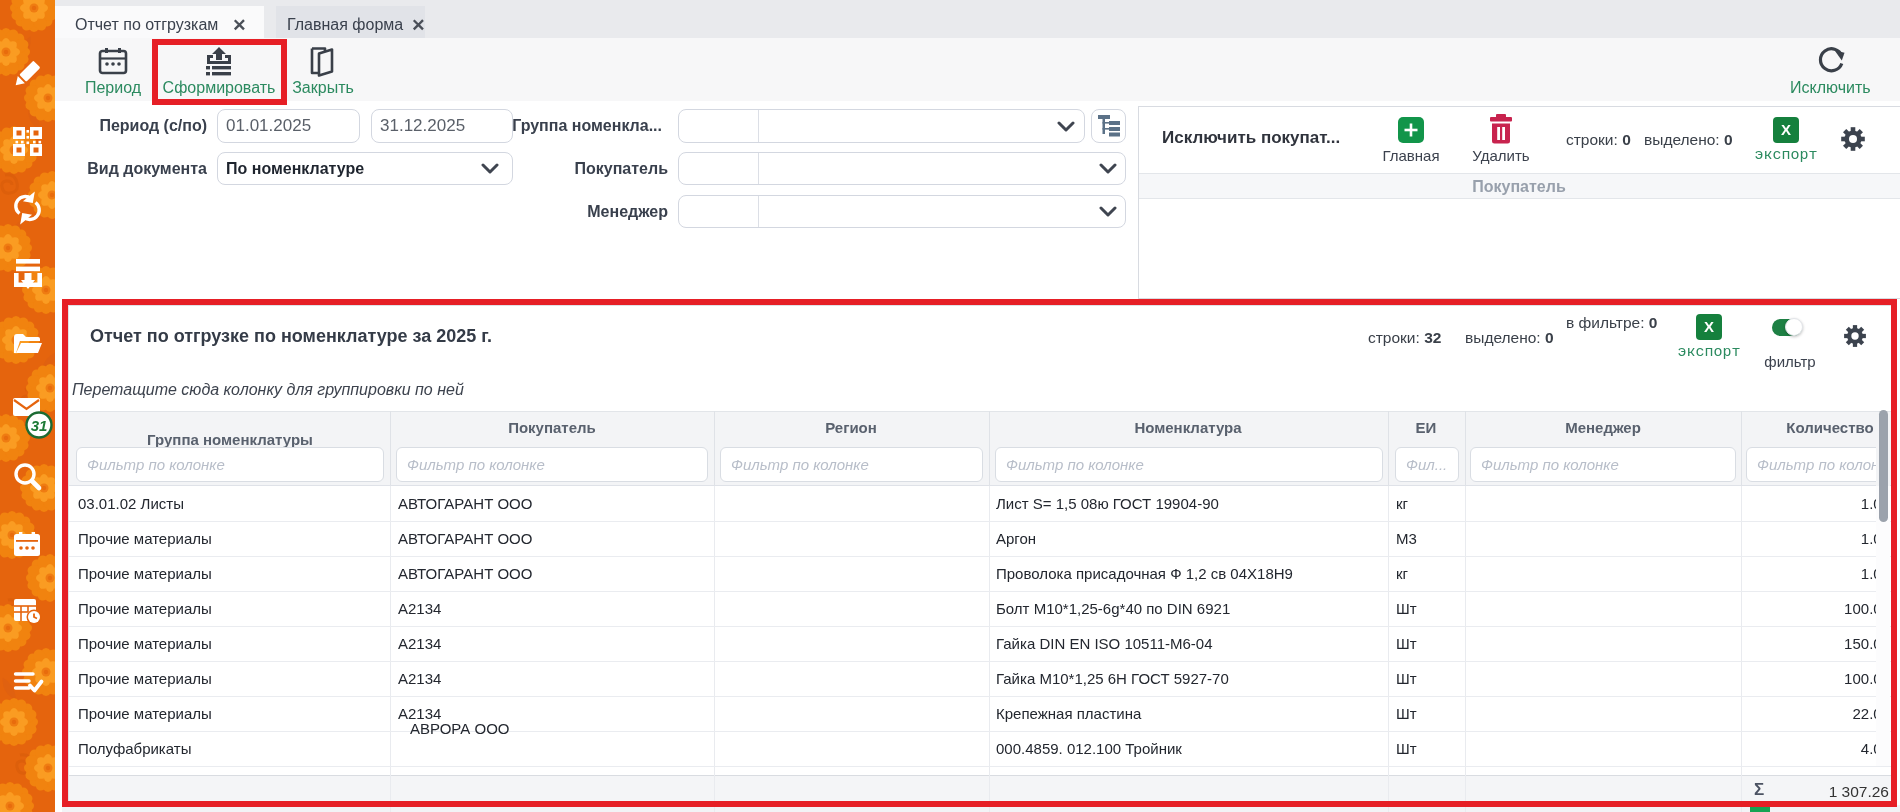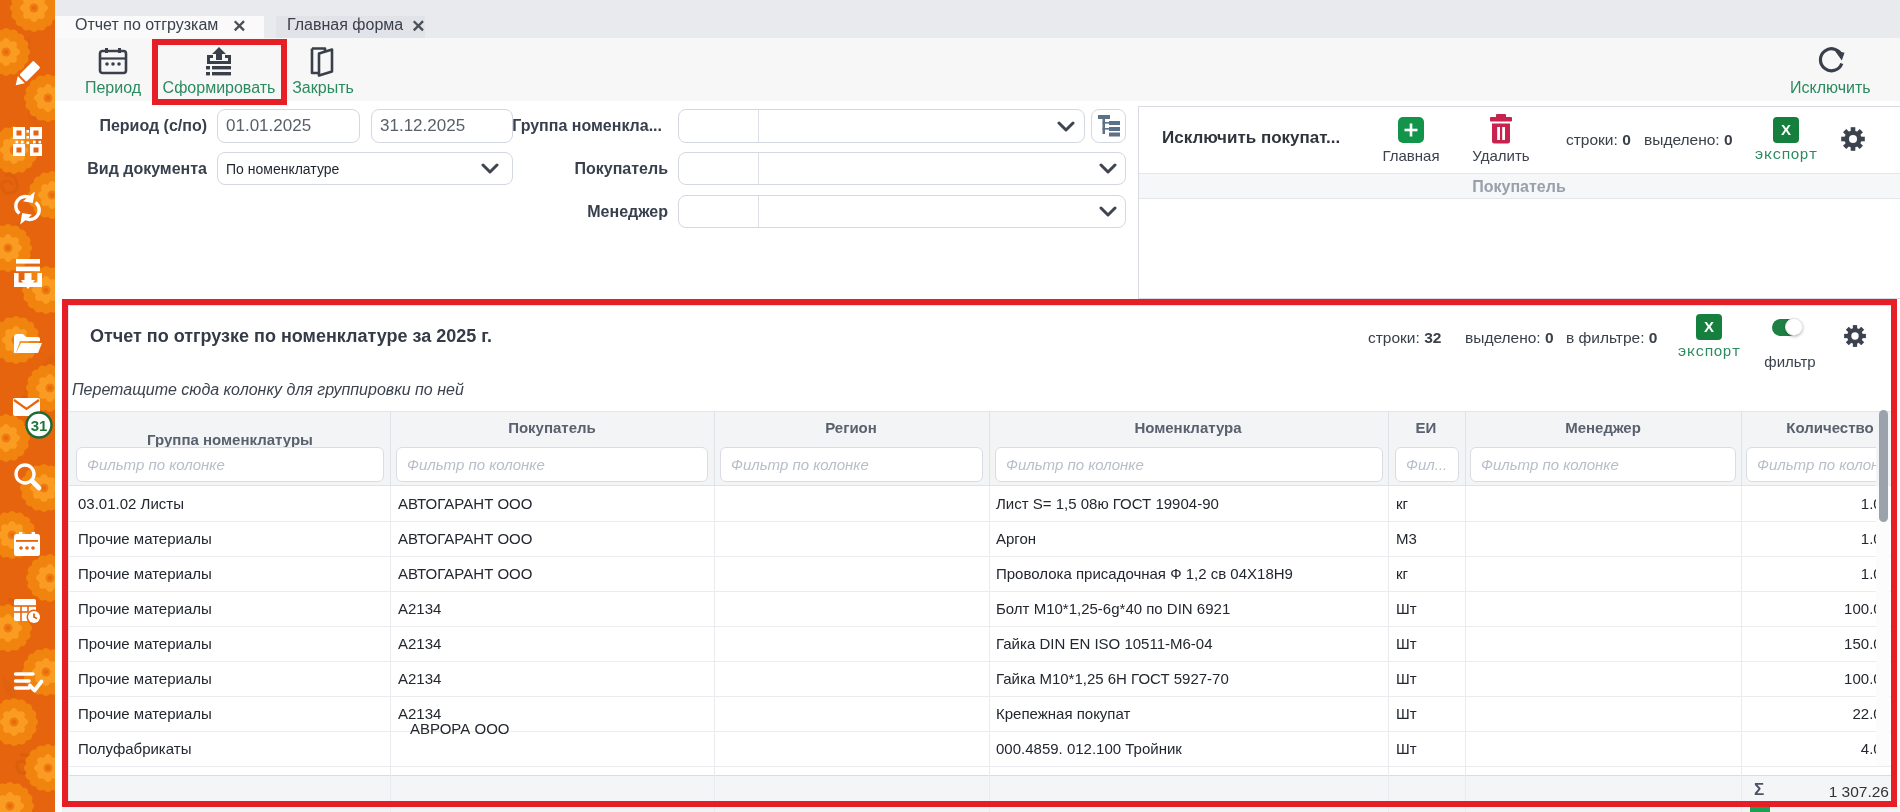--- a/index.html
+++ b/index.html
@@ -10,7 +10,7 @@
   #sidebar { left:0; top:0; width:55px; height:812px; background:#5eead4; overflow:hidden; }
   
   #tabbar { left:55px; top:0; width:1845px; height:38px; background:#e9eaed; }
-  .tab { position:absolute; top:16px; height:38px; display:flex; align-items:flex-start;
+  .tab { position:absolute; top:6px; height:38px; display:flex; align-items:center;
          font-size:16px; color:#3a414d; white-space:nowrap; }
   .tab .x { font-weight:bold; color:#4a4f58; margin-left:14px; font-size:17px; }
   

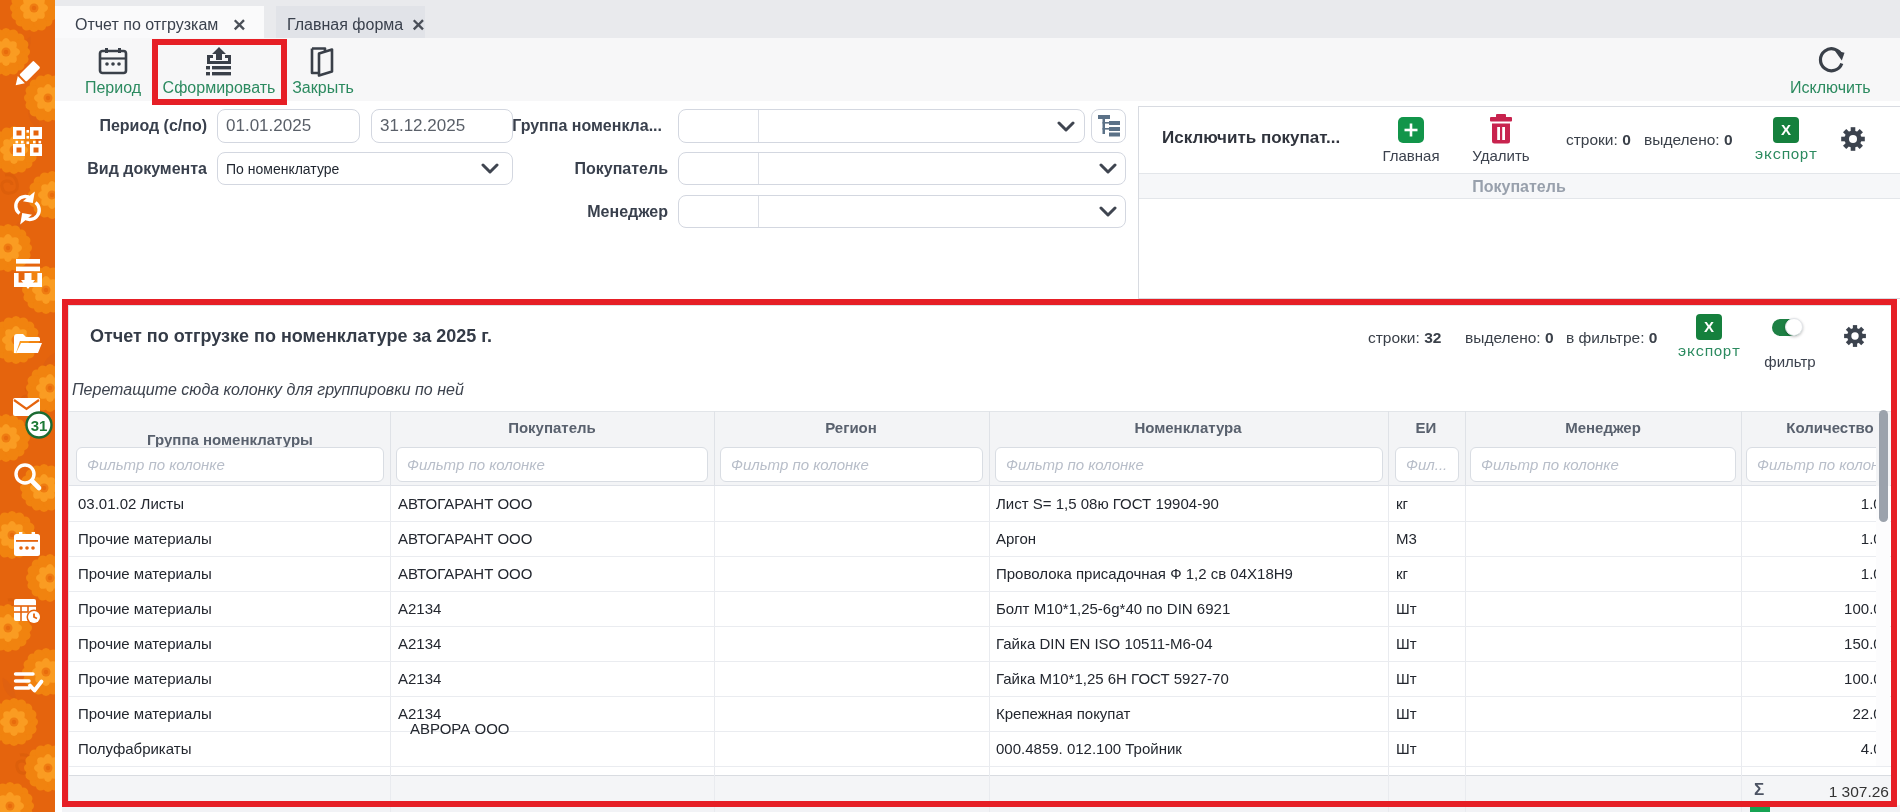--- a/index.html
+++ b/index.html
@@ -282,7 +282,7 @@
 <div class="flabel" style="left:482px;top:117px;width:180px;">Группа номенкла...</div>
 
 <div class="flabel" style="left:27px;top:160px;width:180px;">Вид документа</div>
-<div class="finput" style="left:217px;top:152px;width:296px;height:33px;font-size:14px;color:#1e242e;">По номенклатуре</div>
+<div class="finput" style="left:217px;top:152px;width:296px;height:33px;font-size:16px;color:#1e242e;font-weight:bold;">По номенклатуре</div>
 <div class="flabel" style="left:488px;top:160px;width:180px;">Покупатель</div>
 
 <div class="flabel" style="left:488px;top:203px;width:180px;">Менеджер</div>

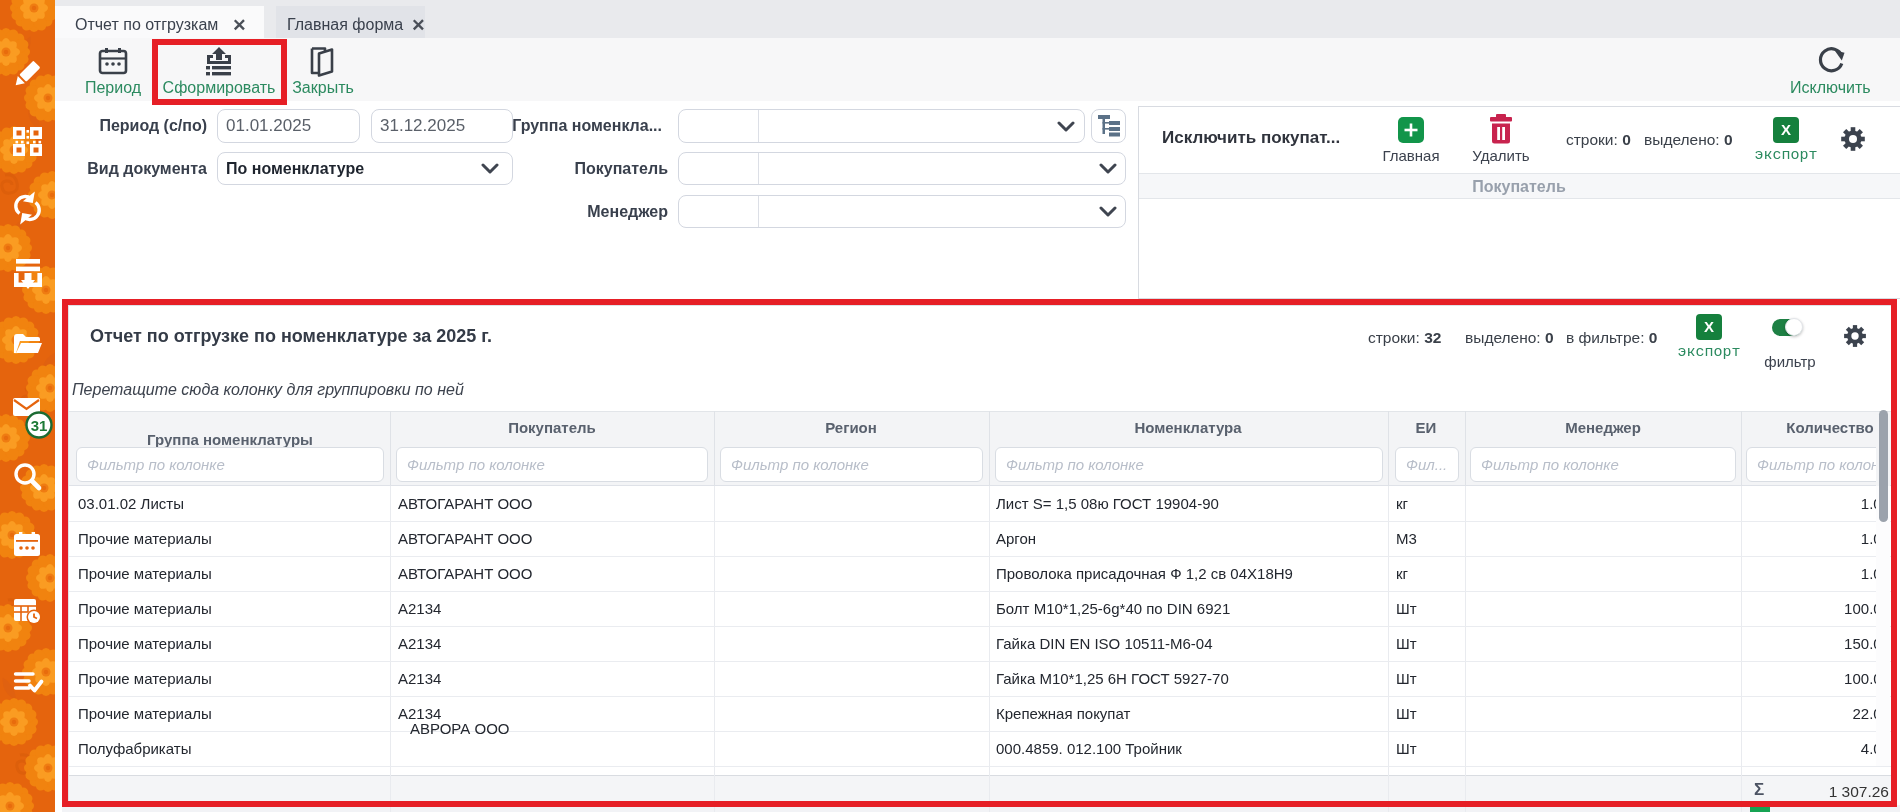--- a/index.html
+++ b/index.html
@@ -369,7 +369,7 @@
 <div class="abs" style="left:90px;top:326px;font-size:18px;font-weight:bold;color:#343b47;">Отчет по отгрузке по номенклатуре за 2025 г.</div>
 <div class="cnt" style="left:1368px;top:329px;">строки: <b>32</b></div>
 <div class="cnt" style="left:1465px;top:329px;">выделено: <b>0</b></div>
-<div class="cnt" style="left:1566px;top:329px;">в фильтре: <b>0</b></div>
+<div class="cnt" style="left:1566px;top:314px;">в фильтре: <b>0</b></div>
 <div class="abs" style="left:1696px;top:314px;width:26px;height:26px;background:#15803d;border-radius:4px;color:#fff;font-weight:bold;font-size:15px;text-align:center;line-height:26px;">X</div>
 <div class="greenlbl" style="left:1669px;top:344px;width:80px;">экспорт</div>
 <div class="abs" style="left:1772px;top:319px;width:30px;height:17px;background:#1e8044;border-radius:9px;"></div>

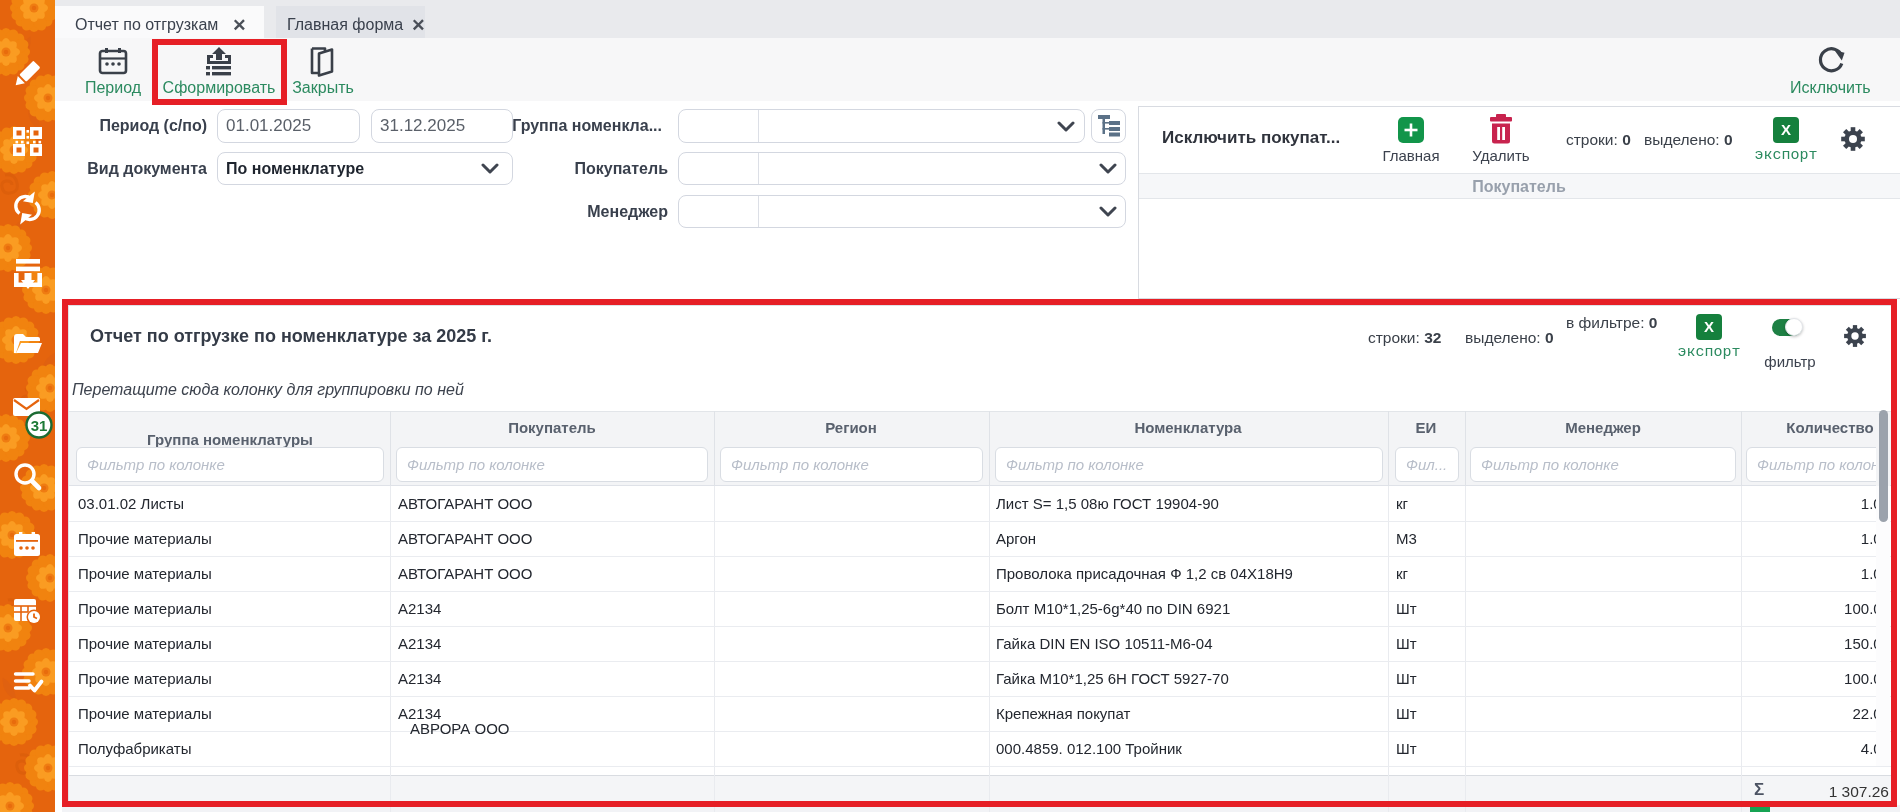--- a/index.html
+++ b/index.html
@@ -7,7 +7,7 @@
     font-family:"Liberation Sans", sans-serif; }
   .abs { position:absolute; }
   
-  #sidebar { left:0; top:0; width:55px; height:812px; background:#5eead4; overflow:hidden; }
+  #sidebar { left:0; top:0; width:55px; height:812px; background:#5eead4; overflow:hidden;font-style:italic; }
   
   #tabbar { left:55px; top:0; width:1845px; height:38px; background:#e9eaed; }
   .tab { position:absolute; top:6px; height:38px; display:flex; align-items:center;

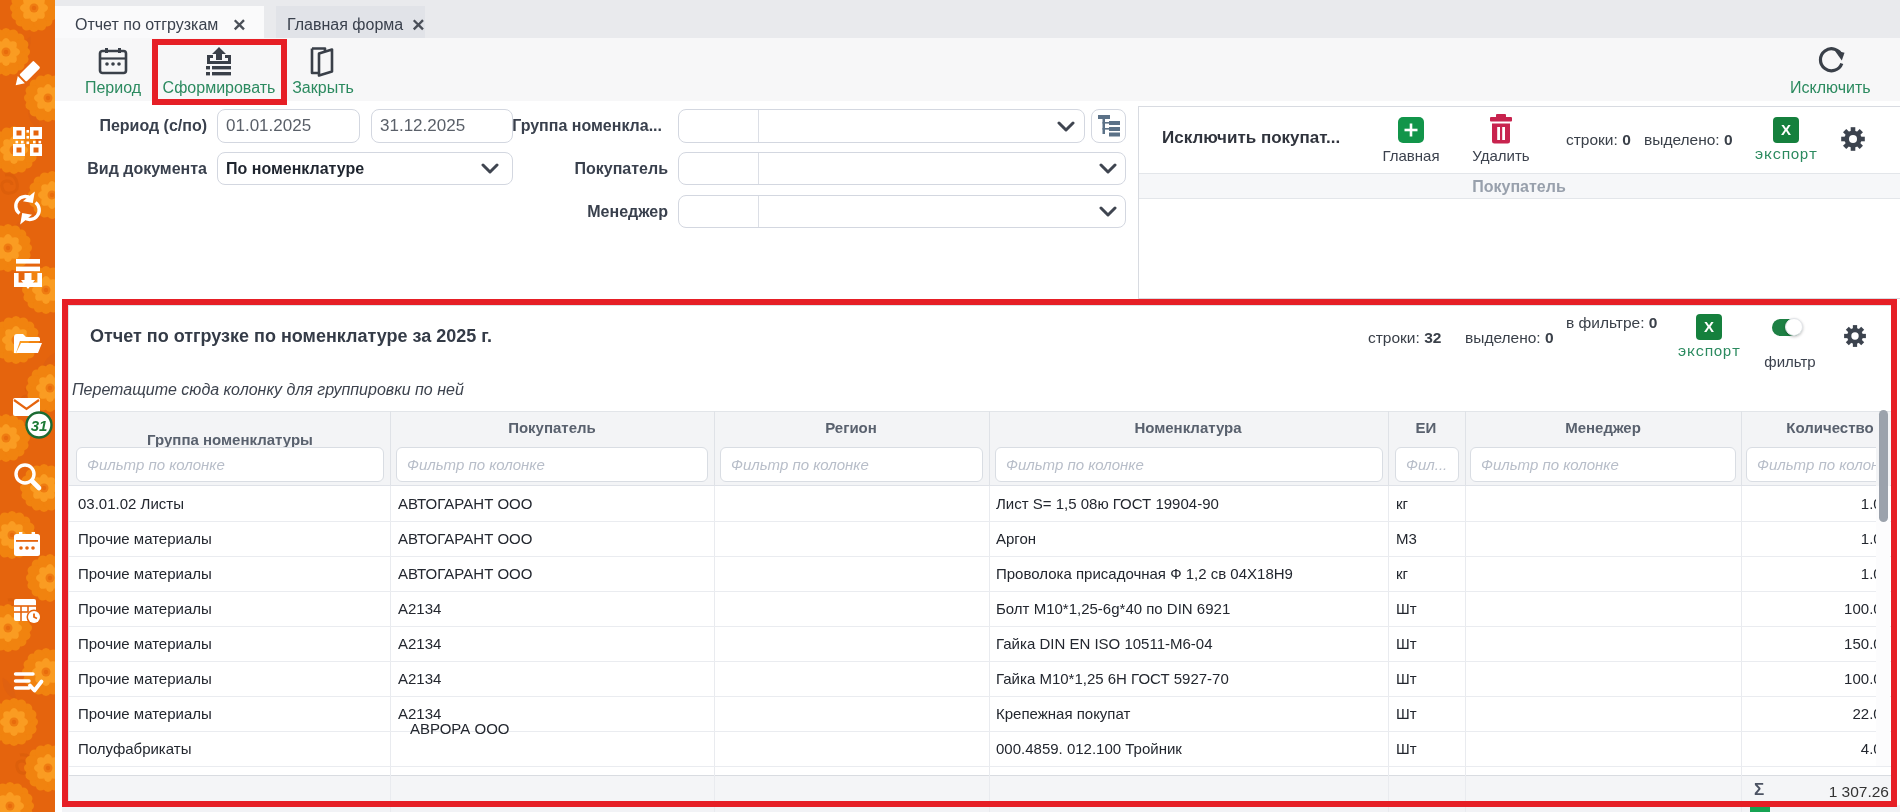--- a/index.html
+++ b/index.html
@@ -459,7 +459,7 @@
 <div class="rowline" style="left:69px;top:696px;width:1823px;"></div>
 <div class="cell" style="left:78px;top:696px;width:286px;height:35px;line-height:35px;">Прочие материалы</div>
 <div class="cell" style="left:398px;top:696px;width:306px;height:35px;line-height:35px;">А2134</div>
-<div class="cell" style="left:996px;top:696px;width:386px;height:35px;line-height:35px;">Крепежная покупат</div>
+<div class="cell" style="left:996px;top:696px;width:386px;height:35px;line-height:35px;">Крепежная пластина</div>
 <div class="cell" style="left:1396px;top:696px;width:64px;height:35px;line-height:35px;">Шт</div>
 <div class="cell" style="right:10px;top:696px;width:140px;height:35px;line-height:35px;text-align:right;">22.00</div>
 <div class="rowline" style="left:69px;top:731px;width:1823px;"></div>

